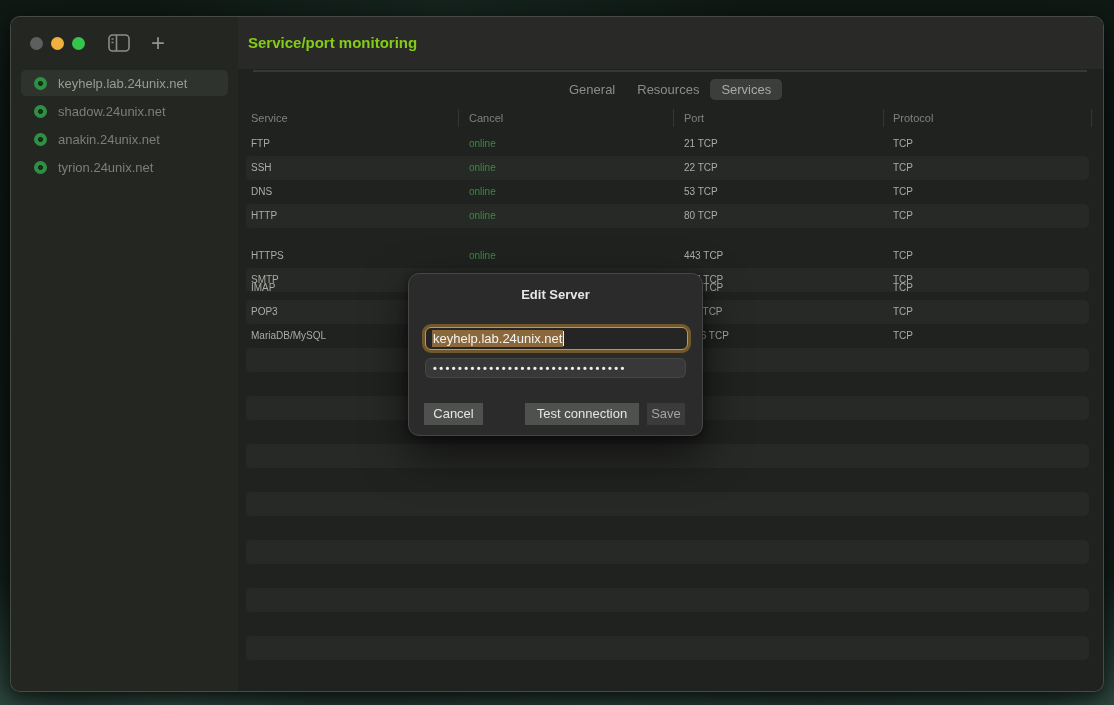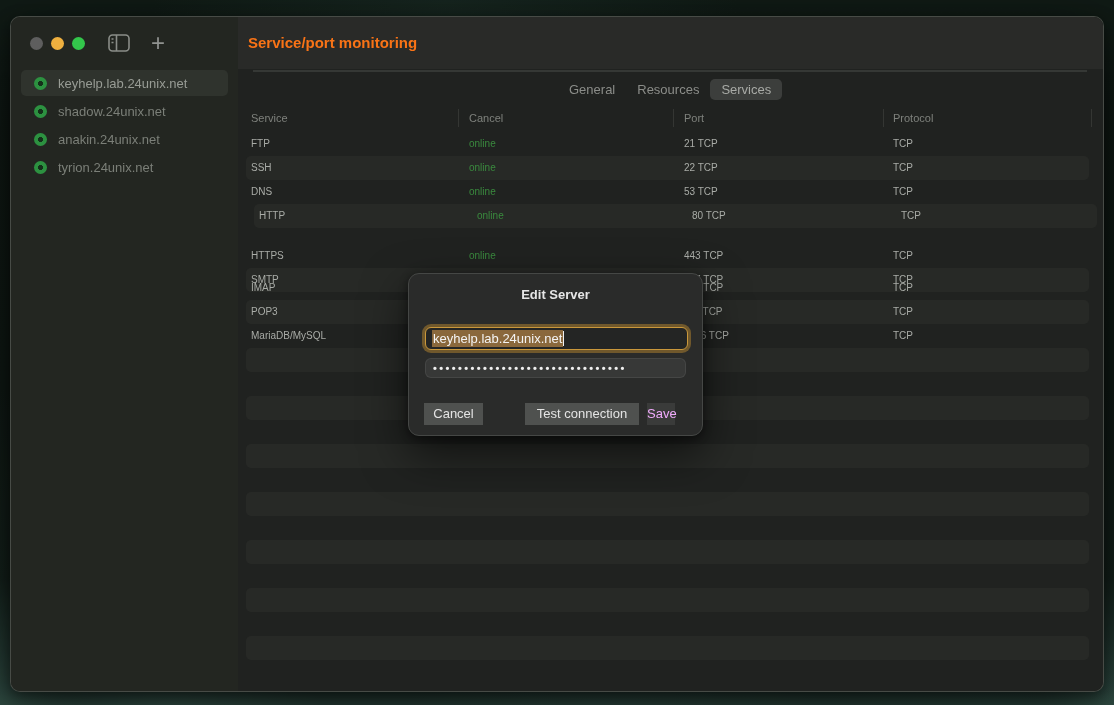--- a/index.html
+++ b/index.html
@@ -36,7 +36,7 @@
   .main{position:absolute;left:227px;top:0;width:867px;height:676px;background:#202220;}
   .titlebar{position:absolute;left:0;top:0;width:100%;height:52px;background:#292a28;}
   .titlebar .wtitle{position:absolute;left:10px;top:0;line-height:52px;font-size:15px;
-    font-weight:700;color:#f97316;}
+    font-weight:700;color:#84cc16;}
   .topline{position:absolute;left:15px;top:53px;width:834px;height:2px;background:#3a3c39;opacity:.85;}
   .tabs{position:absolute;left:320px;top:62px;height:21px;display:flex;}
   .tab{height:21px;line-height:21px;padding:0 11px;font-size:13px;color:#8b8d89;border-radius:5px;}

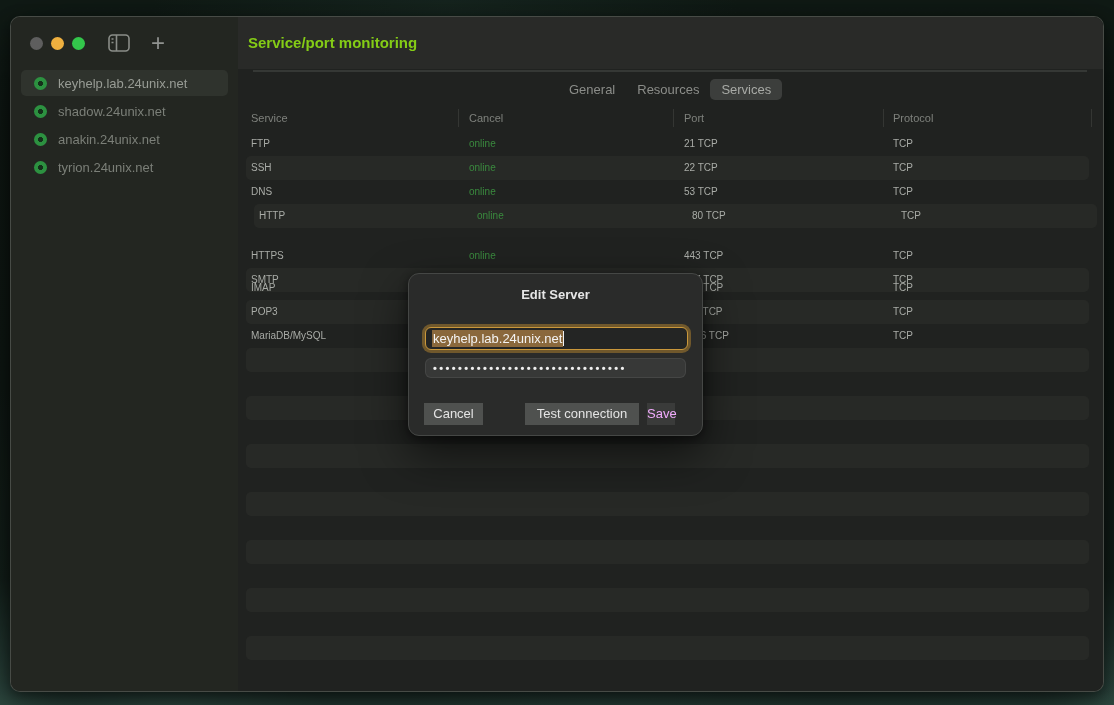--- a/index.html
+++ b/index.html
@@ -158,7 +158,7 @@
             <span class="cell c2">53 TCP</span>
             <span class="cell c3">TCP</span>
           </div>
-          <div class="trow striped" style="top: 187px; margin-left: 8px;">
+          <div class="trow striped" style="top: 187px;">
             <span class="cell c0">HTTP</span>
             <span class="cell c1 status">online</span>
             <span class="cell c2">80 TCP</span>

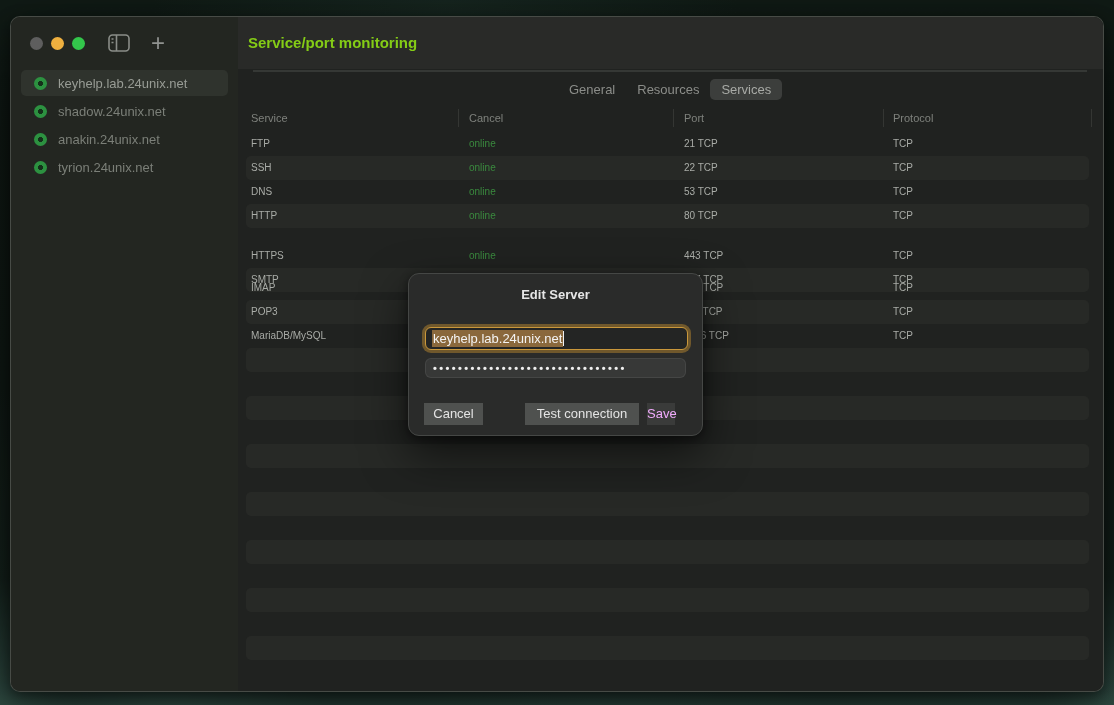--- a/index.html
+++ b/index.html
@@ -73,7 +73,7 @@
     text-align:center;color:#e4e4e4;background:#4f514f;box-sizing:border-box;}
   .mbtn.cancel{left:15px;width:59px;}
   .mbtn.test{left:116px;width:114px;}
-  .mbtn.save{left:238px;width:28px;background:#3a3b3a;color:#f0abfc;}
+  .mbtn.save{left:238px;width:38px;background:#3a3b3a;color:#a3a3a3;}
 </style>
 </head>
 <body>

